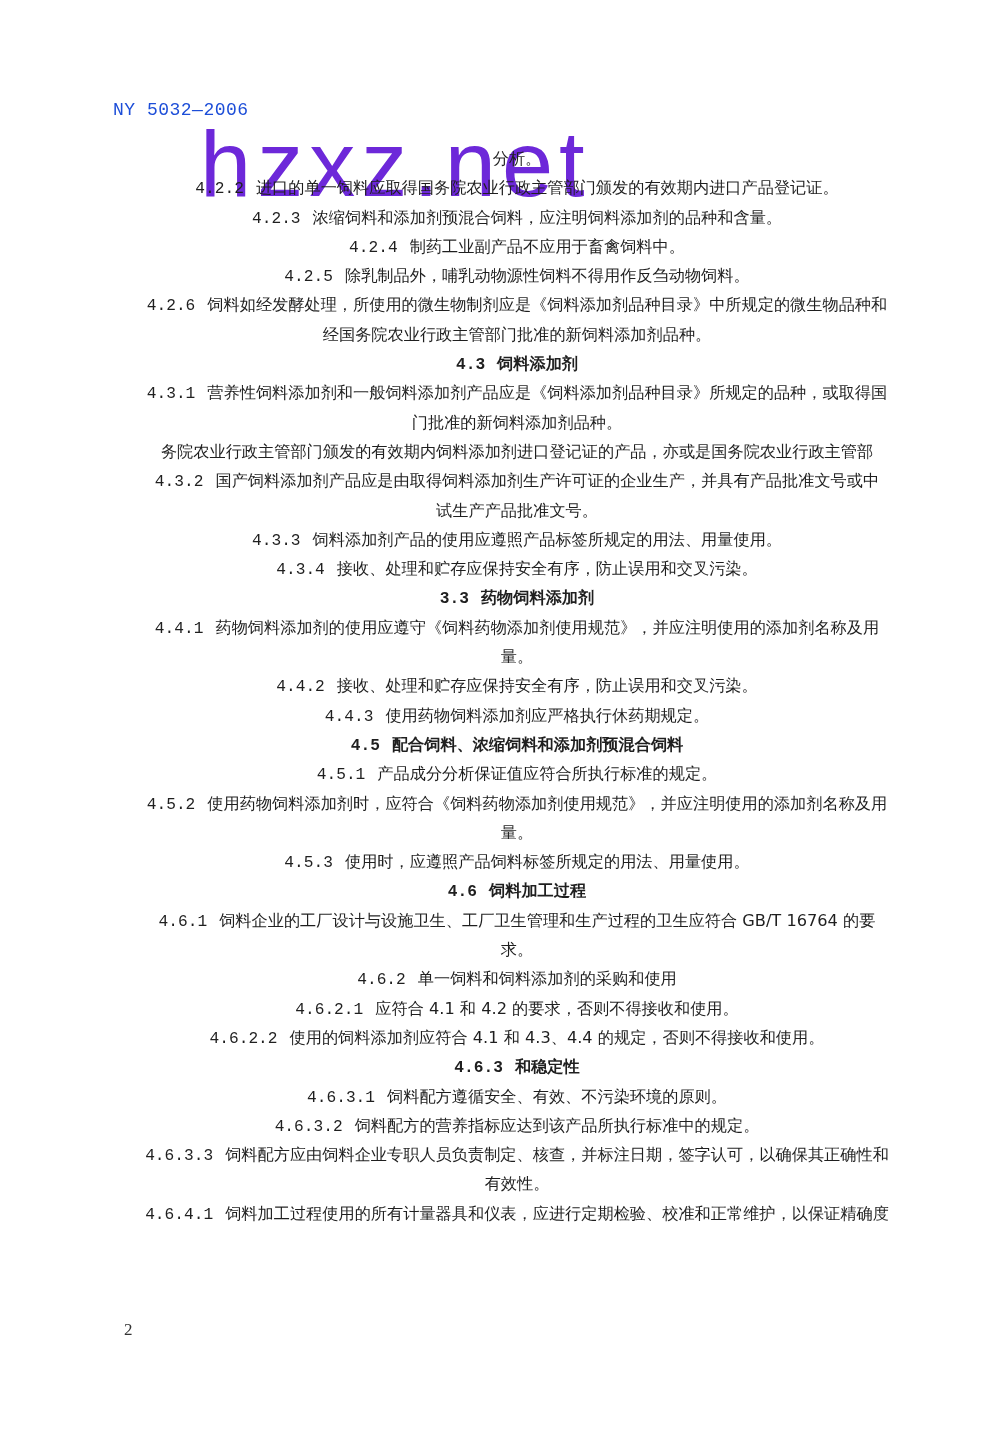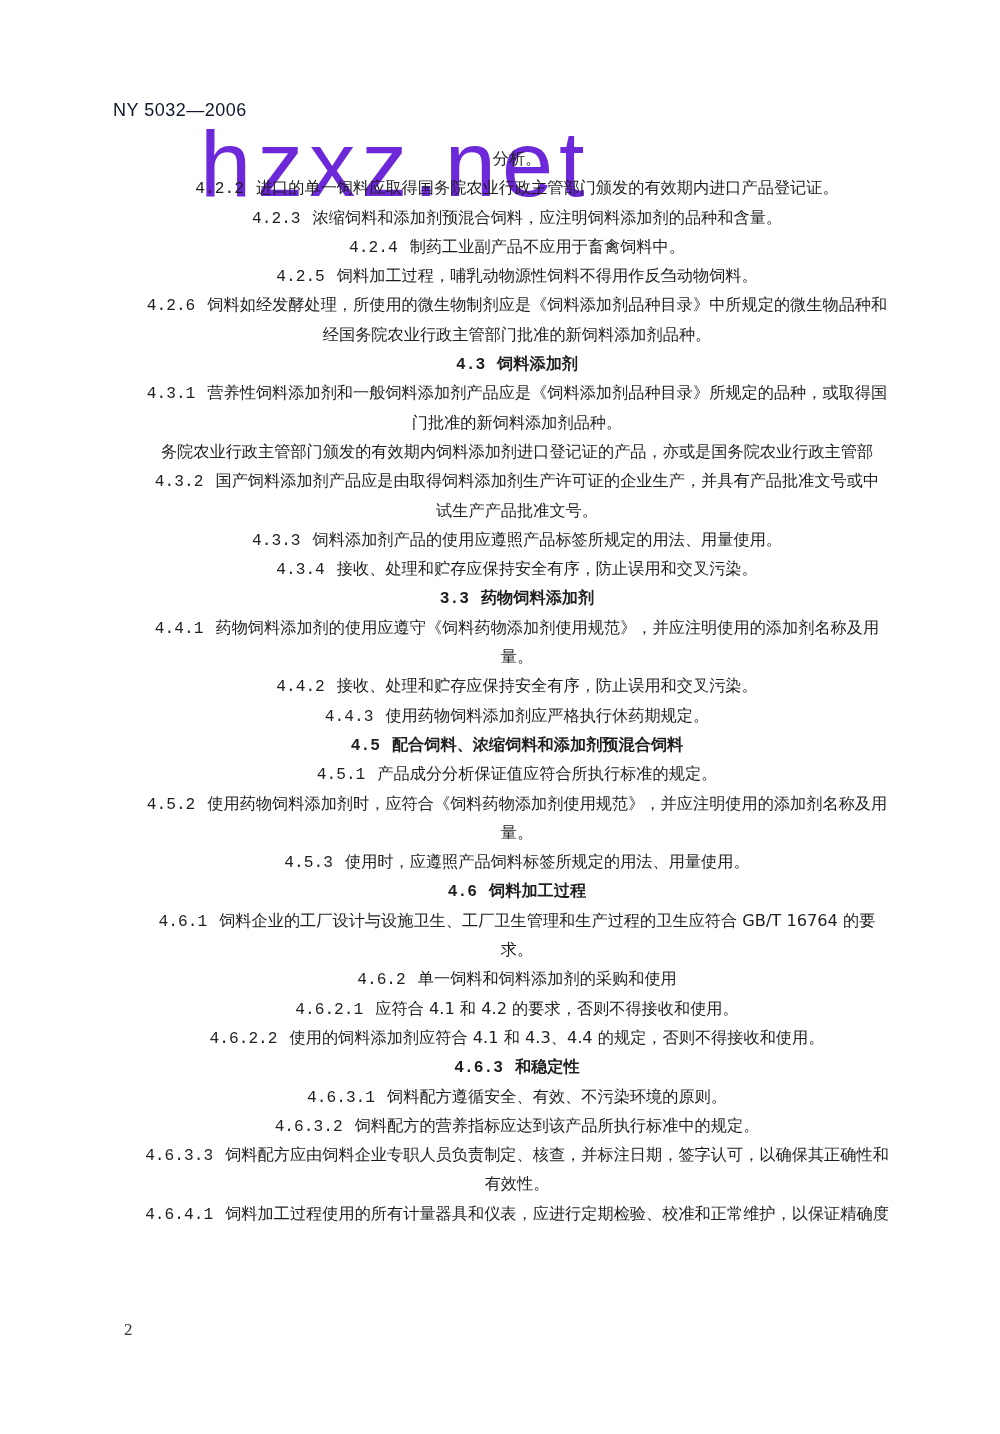--- a/index.html
+++ b/index.html
@@ -25,10 +25,10 @@
       position: absolute;
       left: 113px;
       top: 100px;
-      font-family: Liberation Sans, sans-serif;
+      font-family: Liberation Mono, monospace;
       font-size: 18px;
       letter-spacing: 0.5px;
-      color: #0f172a;
+      color: #1d4ed8;
     }
     .watermark {
       position: absolute;

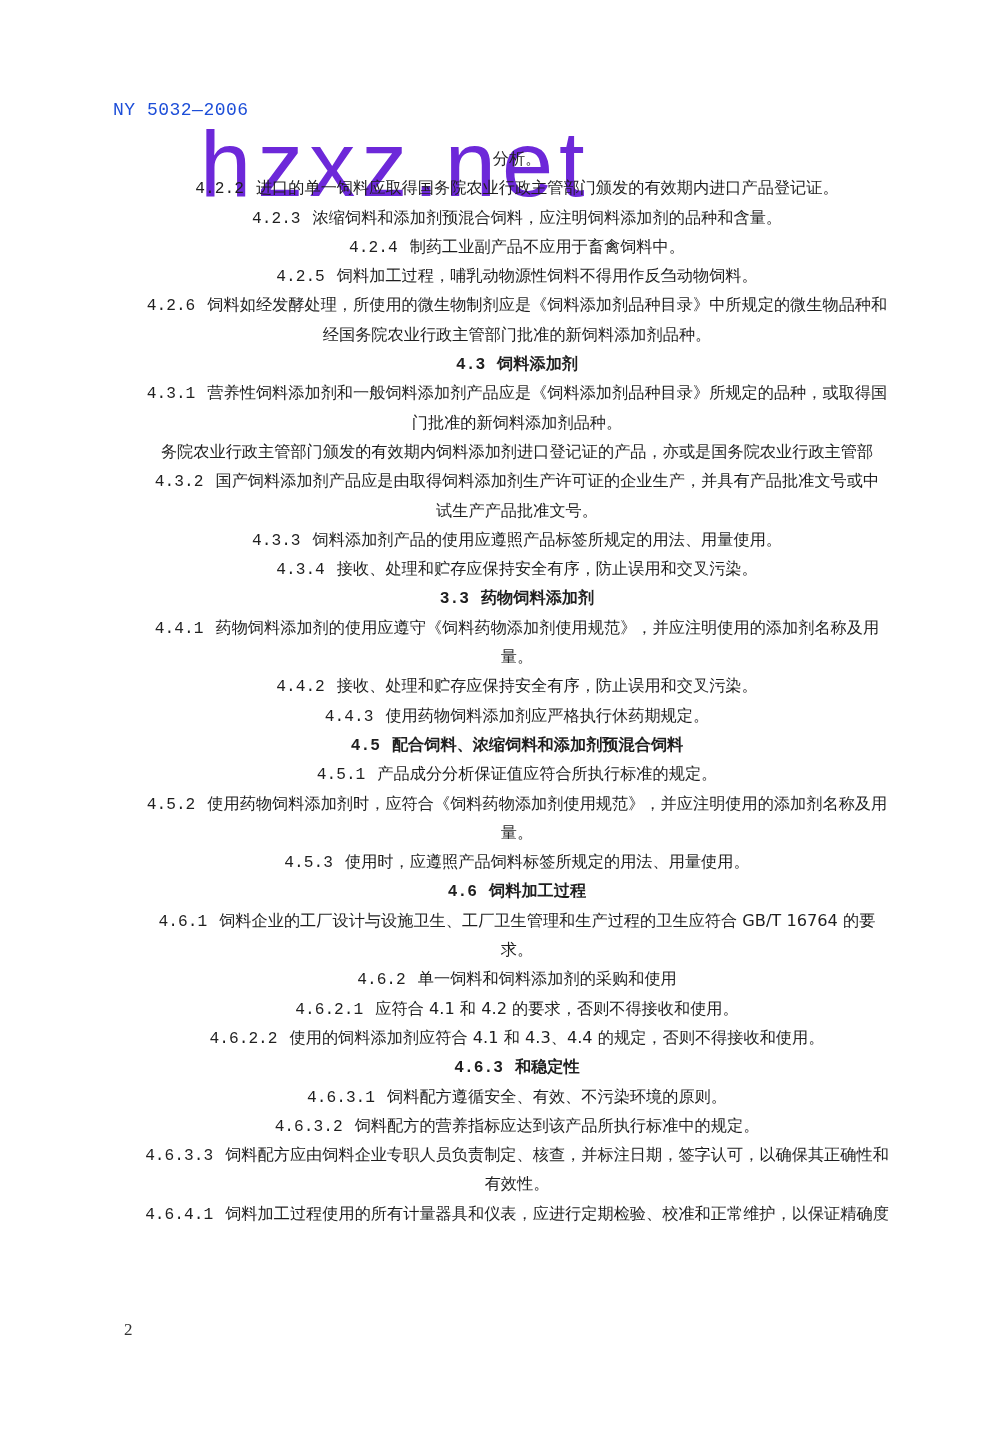--- a/index.html
+++ b/index.html
@@ -86,7 +86,7 @@
       <div class="line"><span class="num">4.2.2</span><span class="txt">进口的单一饲料应取得国务院农业行政主管部门颁发的有效期内进口产品登记证。</span></div>
       <div class="line"><span class="num">4.2.3</span><span class="txt">浓缩饲料和添加剂预混合饲料，应注明饲料添加剂的品种和含量。</span></div>
       <div class="line"><span class="num">4.2.4</span><span class="txt">制药工业副产品不应用于畜禽饲料中。</span></div>
-      <div class="line"><span class="num">4.2.5</span><span class="txt">饲料加工过程，哺乳动物源性饲料不得用作反刍动物饲料。</span></div>
+      <div class="line"><span class="num">4.2.5</span><span class="txt">除乳制品外，哺乳动物源性饲料不得用作反刍动物饲料。</span></div>
       <div class="line"><span class="num">4.2.6</span><span class="txt">饲料如经发酵处理，所使用的微生物制剂应是《饲料添加剂品种目录》中所规定的微生物品种和</span></div>
       <div class="line"><span class="txt">经国务院农业行政主管部门批准的新饲料添加剂品种。</span></div>
       <div class="line heading"><span class="num">4.3</span><span class="txt">饲料添加剂</span></div>

